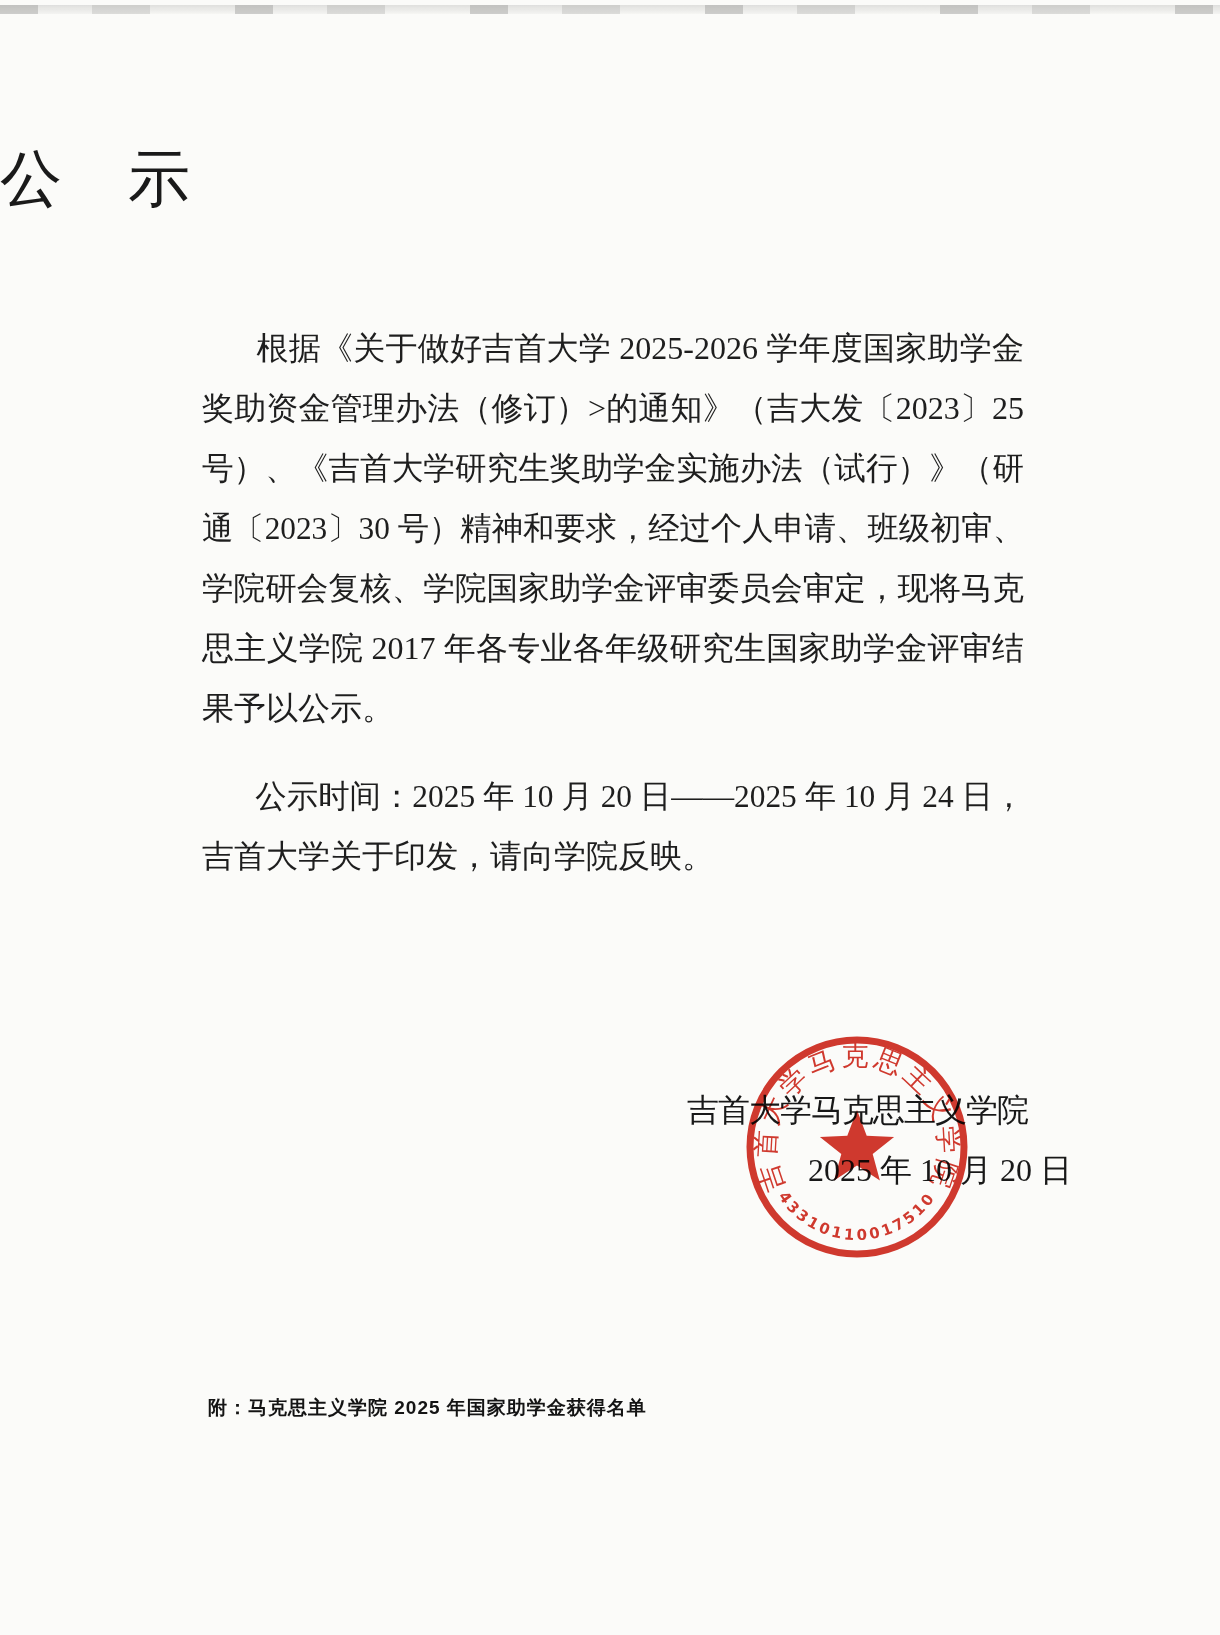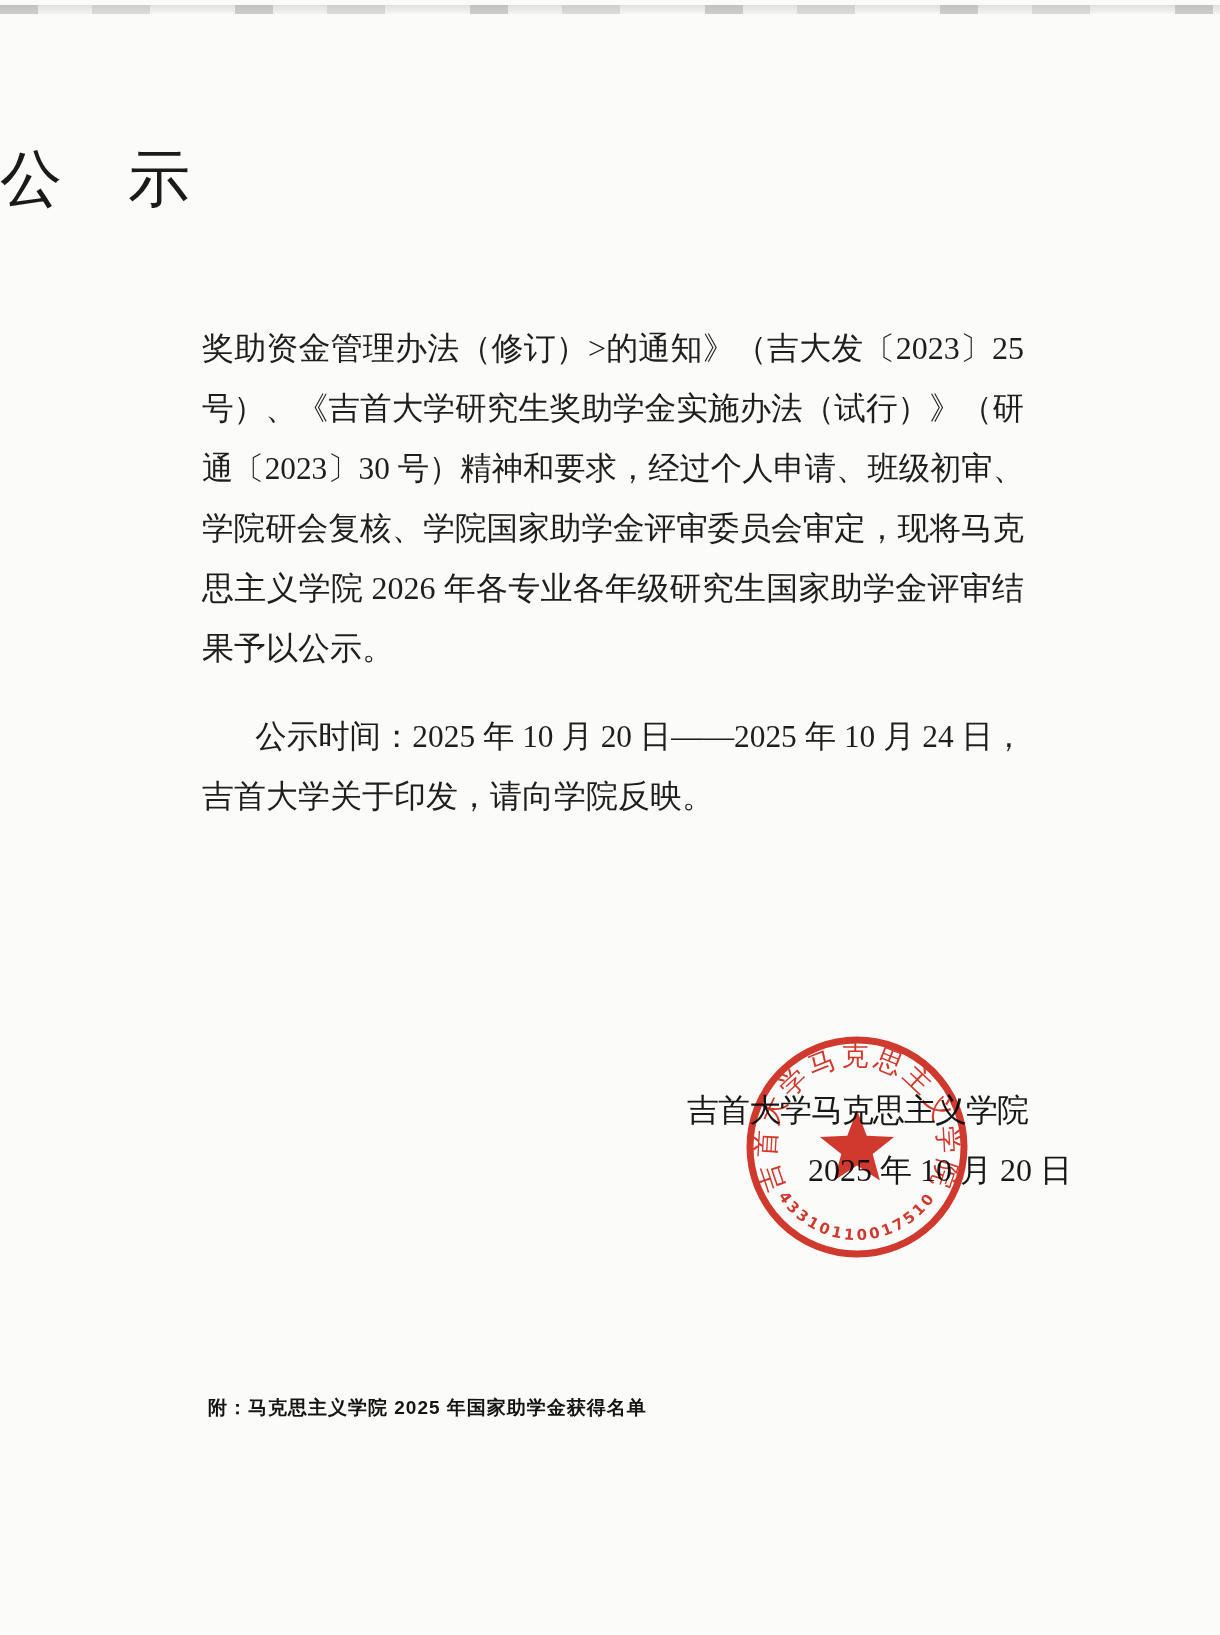--- a/index.html
+++ b/index.html
@@ -60,6 +60,7 @@
 
   <div class="body-block">
     <div class="para1">
+        <div class="bline first">根据《关于做好吉首大学 2025-2026 学年度国家助学金</div>
         <div class="bline">奖助资金管理办法（修订）&gt;的通知》（吉大发〔2023〕25</div>
         <div class="bline" style="transform-origin: left center; transform: scaleX(0.987981);">号）、《吉首大学研究生奖助学金实施办法（试行）》（研</div>
         <div class="bline" style="transform-origin: left center; transform: scaleX(0.978571);">通〔2023〕30 号）精神和要求，经过个人申请、班级初审、</div>

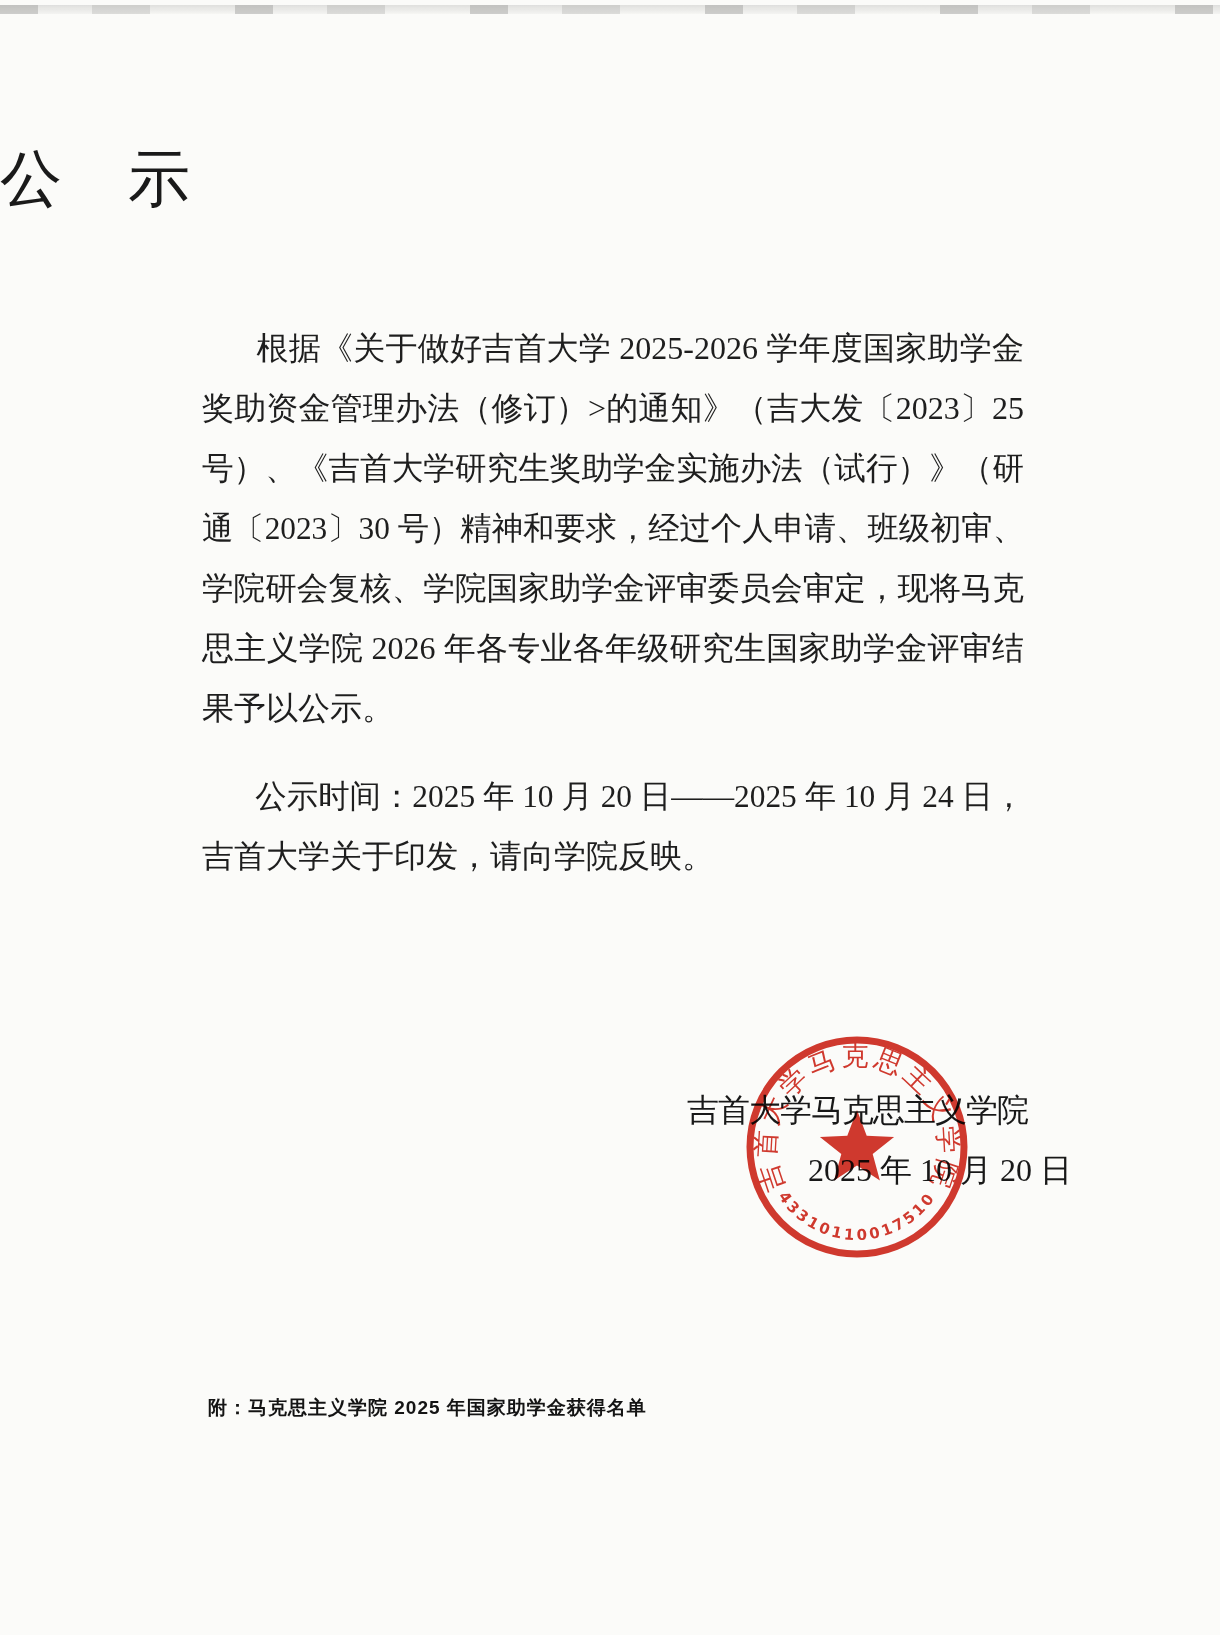--- a/index.html
+++ b/index.html
@@ -65,7 +65,7 @@
         <div class="bline" style="transform-origin: left center; transform: scaleX(0.987981);">号）、《吉首大学研究生奖助学金实施办法（试行）》（研</div>
         <div class="bline" style="transform-origin: left center; transform: scaleX(0.978571);">通〔2023〕30 号）精神和要求，经过个人申请、班级初审、</div>
         <div class="bline" style="transform-origin: left center; transform: scaleX(0.987981);">学院研会复核、学院国家助学金评审委员会审定，现将马克</div>
-        <div class="bline">思主义学院 2026 年各专业各年级研究生国家助学金评审结</div>
+        <div class="bline">思主义学院 2017 年各专业各年级研究生国家助学金评审结</div>
         <div class="bline last">果予以公示。</div>
       </div>
     <div class="para2">

